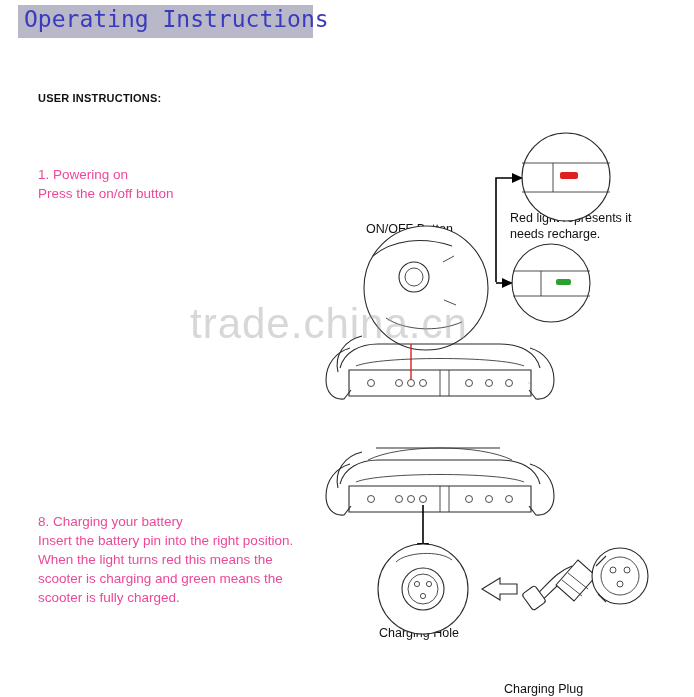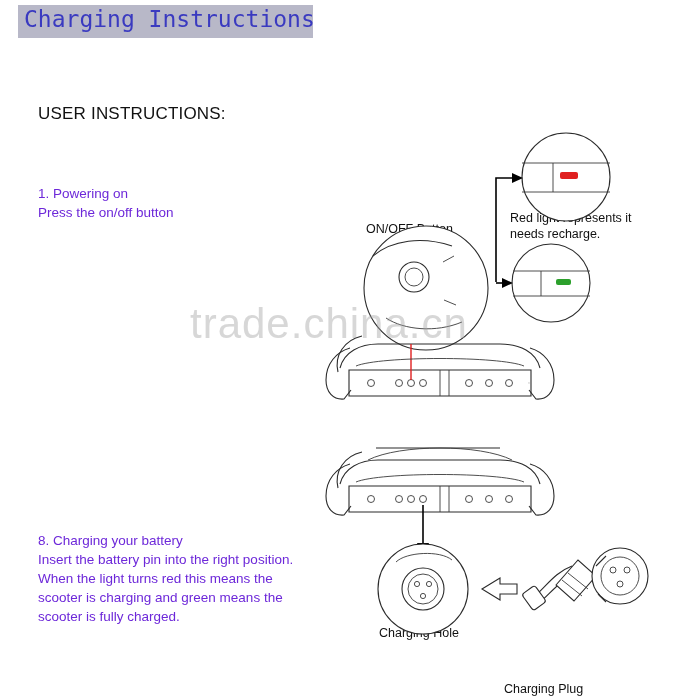--- a/index.html
+++ b/index.html
@@ -106,7 +106,7 @@
 <div id="page">
 
   <div class="header-band"></div>
-  <div class="header-title">Charging Instructions</div>
+  <div class="header-title">Operating Instructions</div>
 
   <div class="section-title">USER INSTRUCTIONS:</div>
   <div class="para" id="para-1">1. Powering on

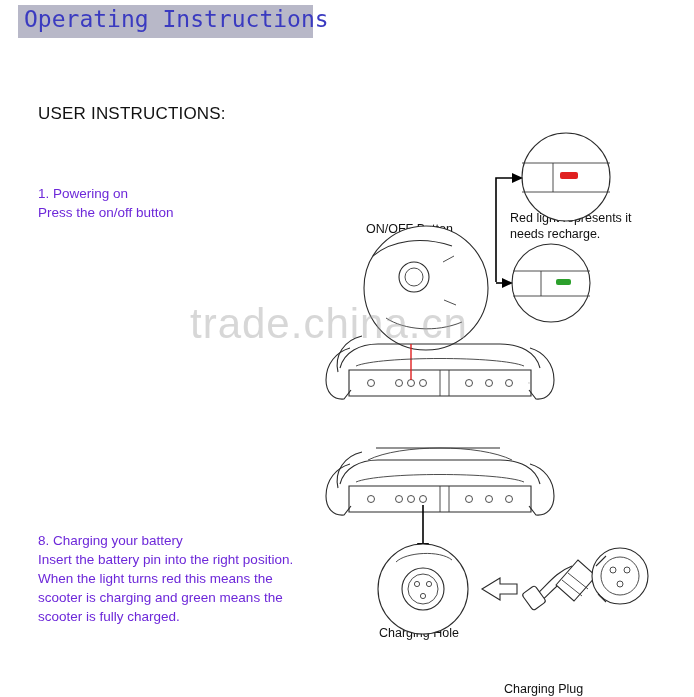--- a/index.html
+++ b/index.html
@@ -43,11 +43,10 @@
     position: absolute;
     left: 38px;
     top: 92px;
-    font-size: 17px;
-    font-weight: normal;
+    font-size: 11px;
+    font-weight: bold;
     letter-spacing: 0.2px;
     color: #111;
-    margin-top: 12px;
   }
   .para {
     position: absolute;

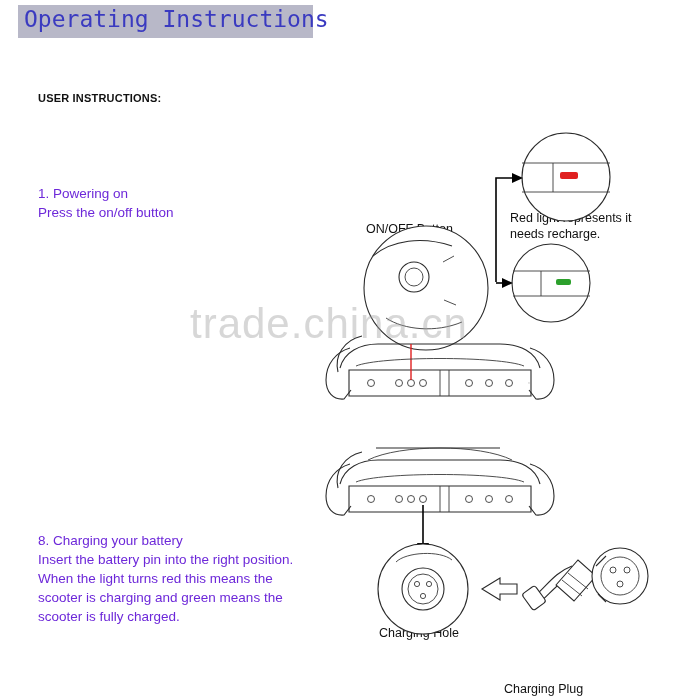--- a/index.html
+++ b/index.html
@@ -52,9 +52,8 @@
     position: absolute;
     font-size: 13.5px;
     line-height: 19px;
-    color: #6d28d9;
+    color: #ec4899;
     white-space: pre-line;
-    margin-top: 19px;
   }
   #para-1 { left: 38px; top: 165px; width: 300px; }
   #para-2 { left: 38px; top: 357px; width: 300px; }

